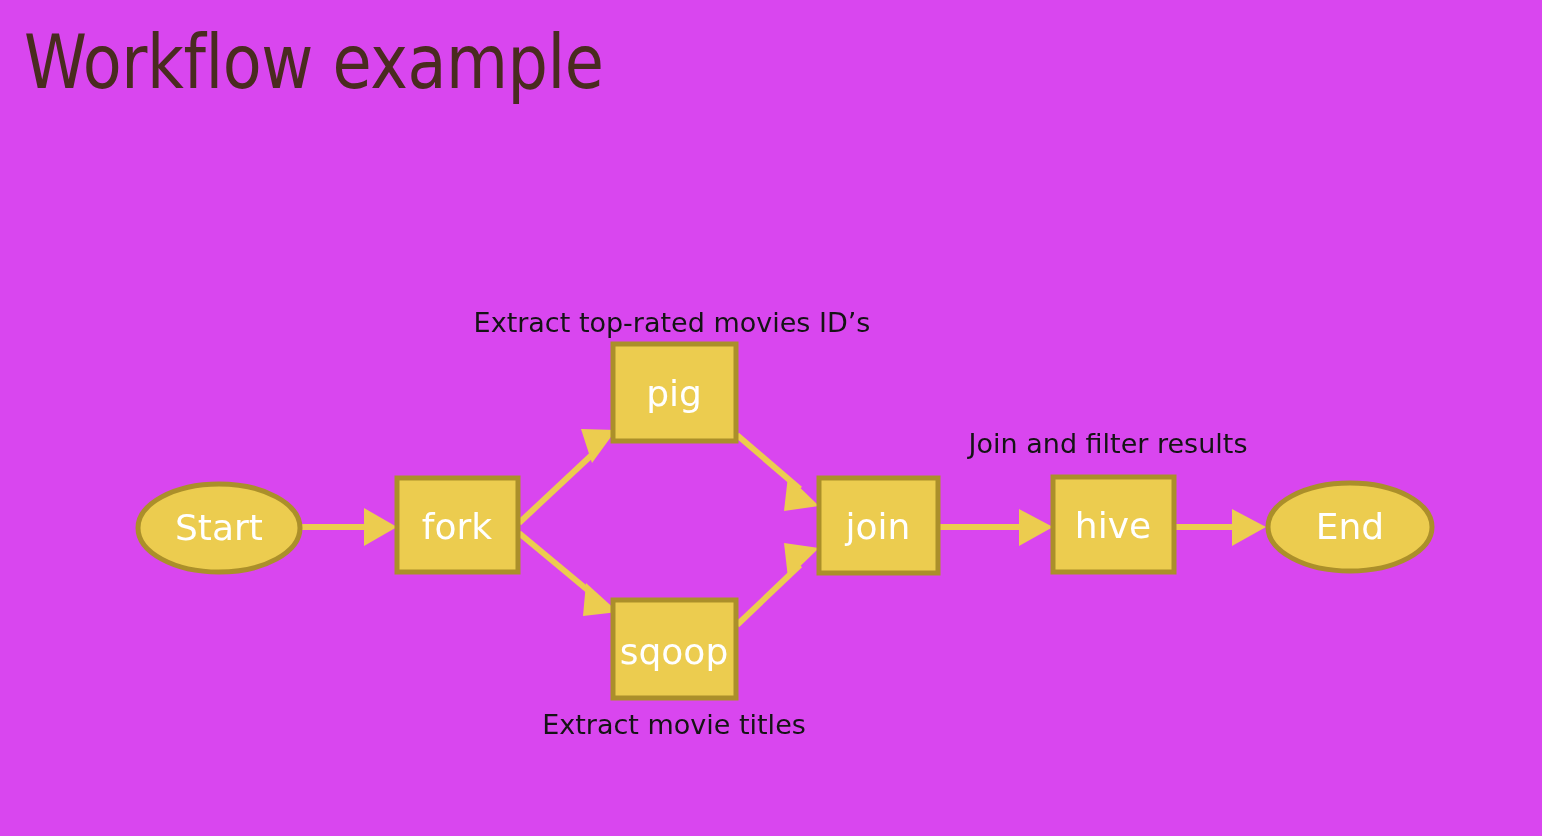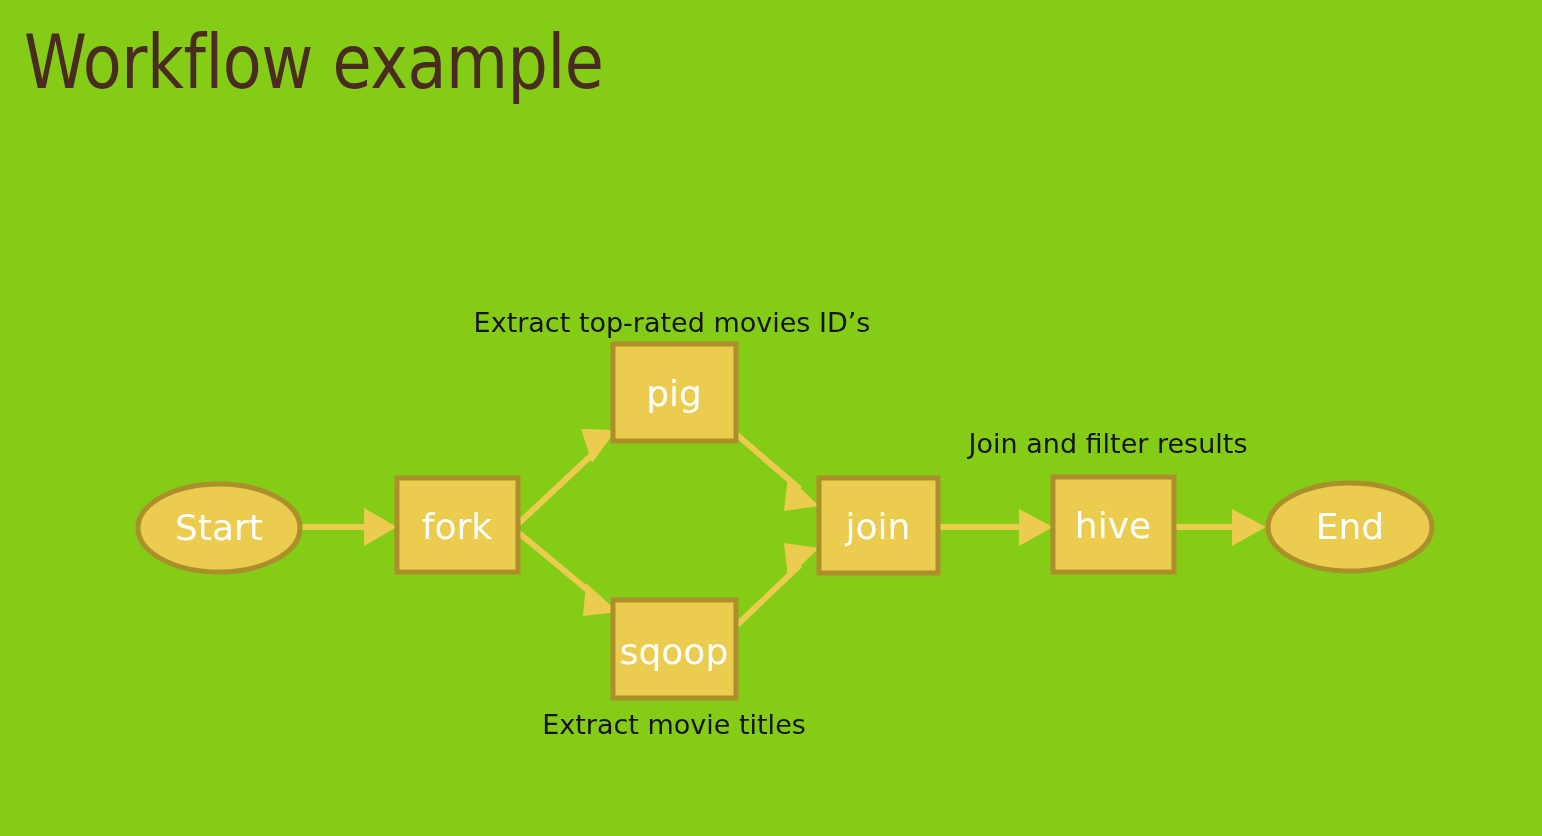--- a/index.html
+++ b/index.html
@@ -18,7 +18,7 @@
     position: relative;
     width: 1542px;
     height: 836px;
-    background: #84cc16;
+    background: #d946ef;
   }
   #slide-title {
     position: absolute;

